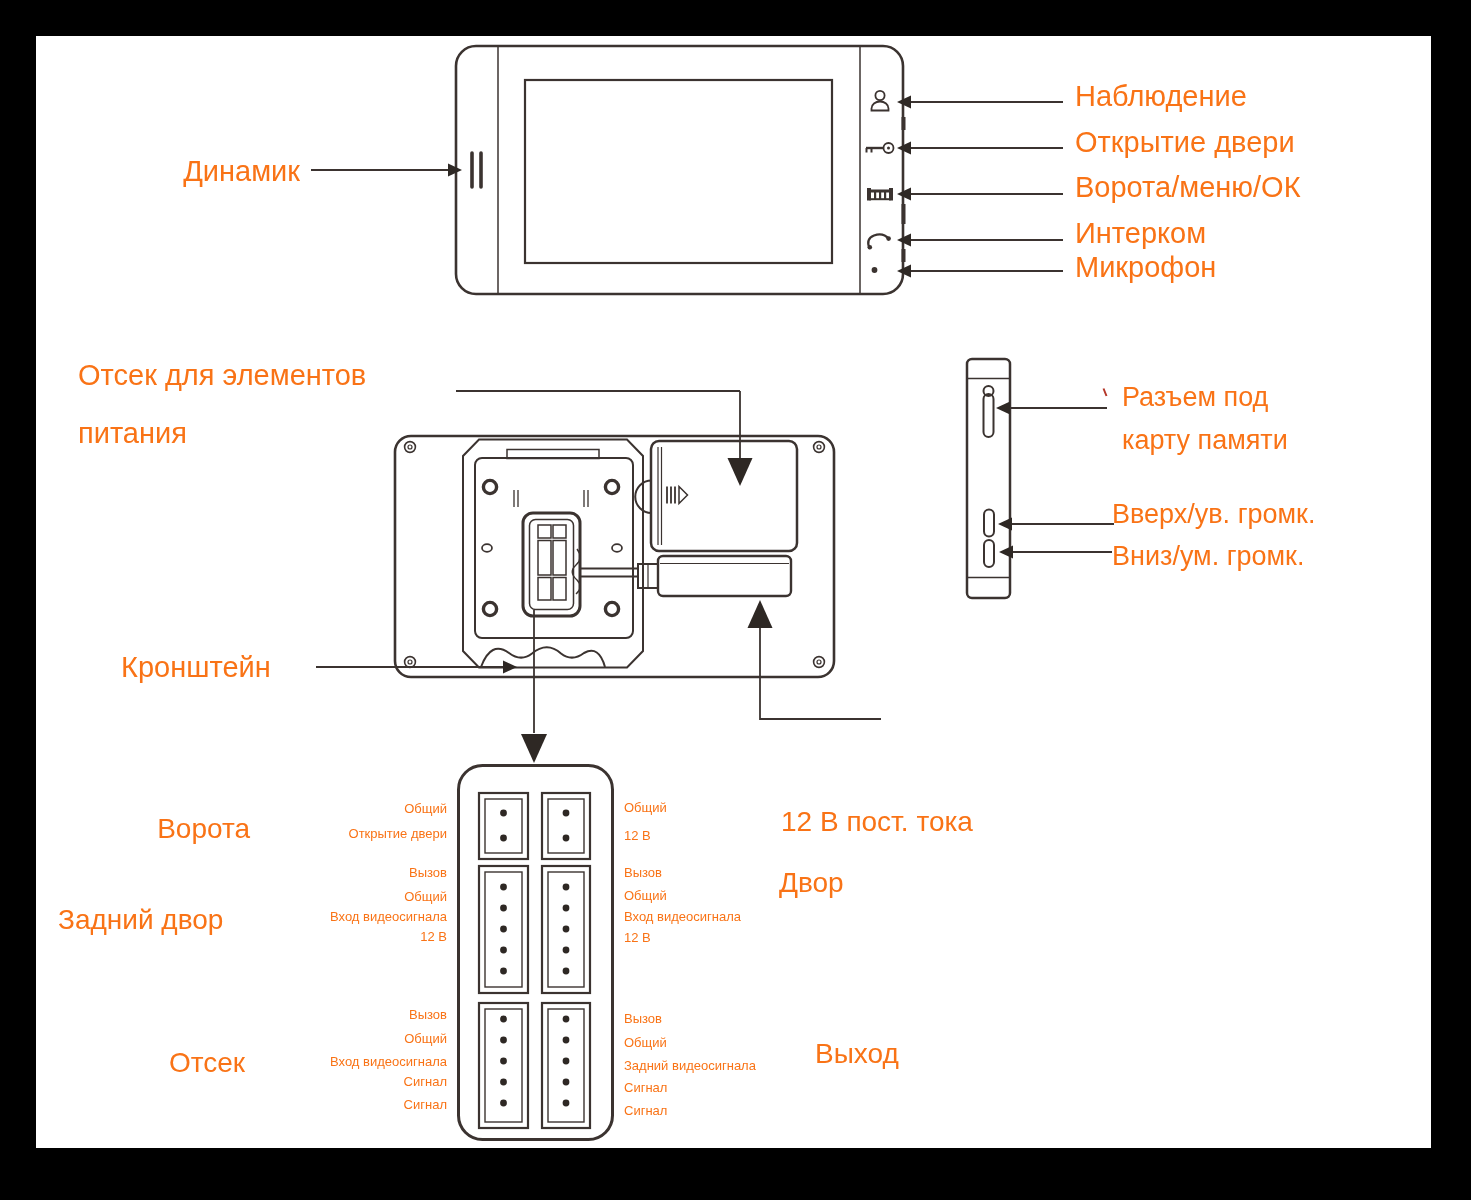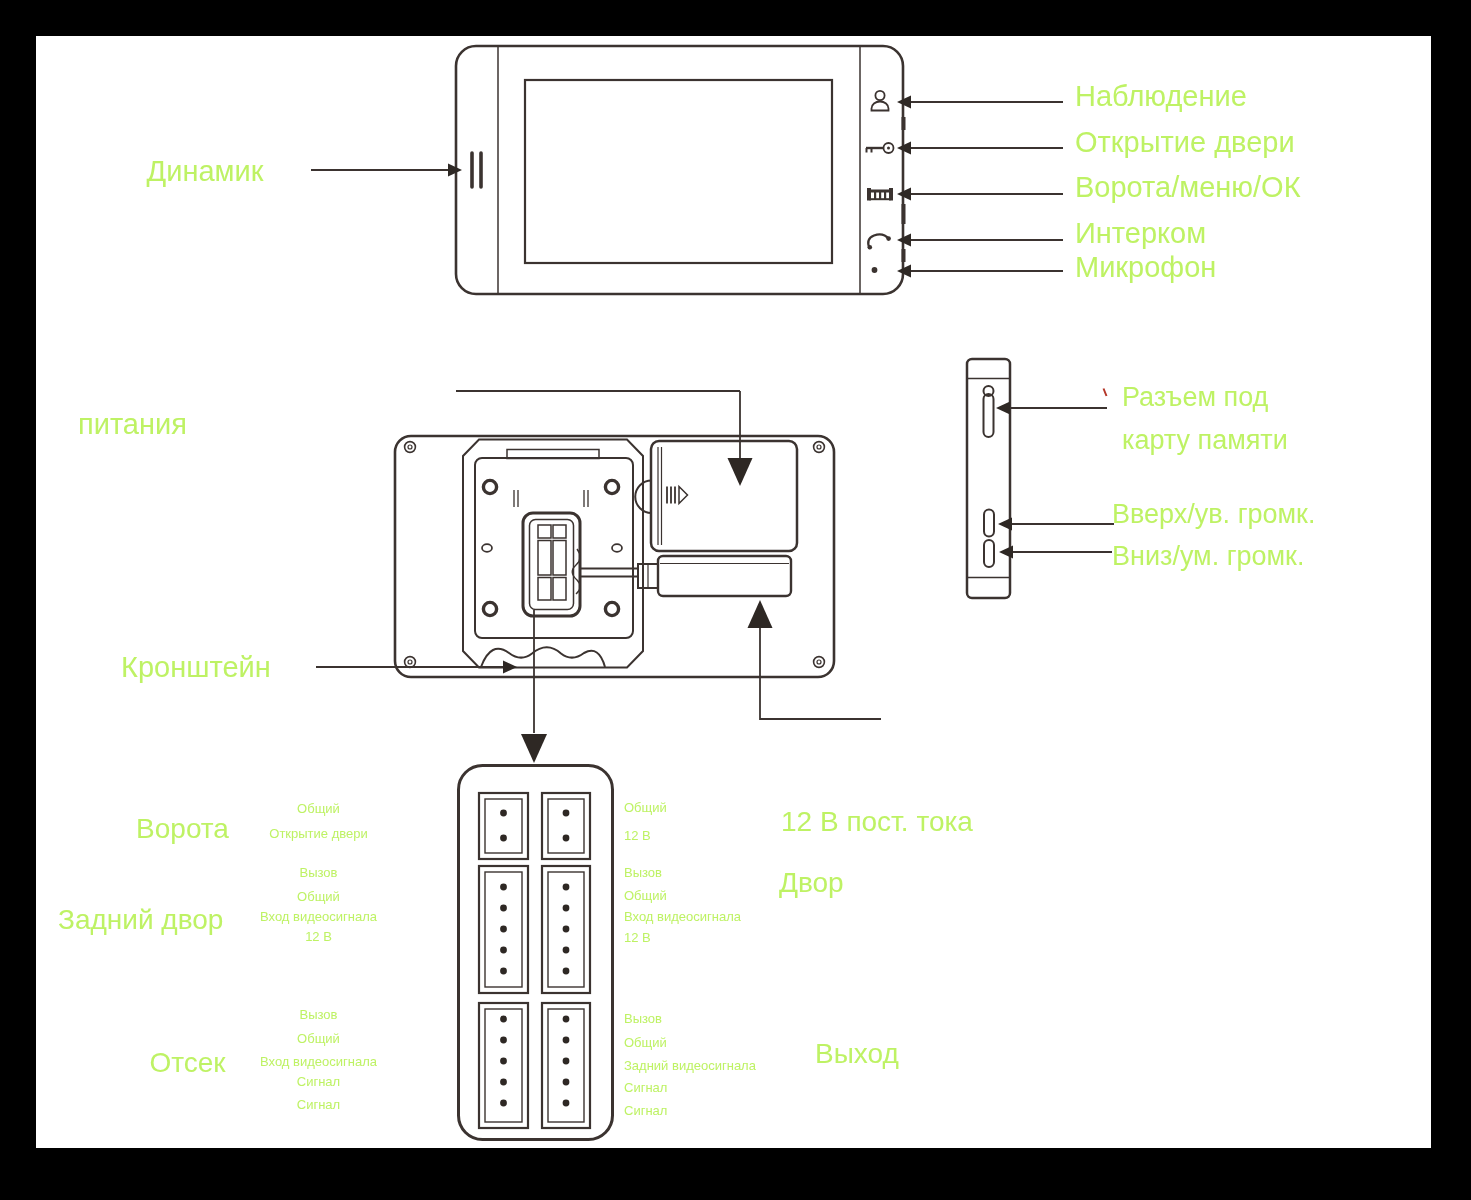--- a/index.html
+++ b/index.html
@@ -7,7 +7,7 @@
           font-family:"Liberation Sans","DejaVu Sans",sans-serif;}
   .sheet{position:absolute;left:36px;top:36px;width:1395px;height:1112px;background:#ffffff;}
   svg.art{position:absolute;left:0;top:0;z-index:2;}
-  .lbl{position:absolute;color:#bef264;white-space:nowrap;z-index:3;line-height:1.12;}
+  .lbl{position:absolute;color:#f97316;white-space:nowrap;z-index:3;line-height:1.12;}
   .s29{font-size:29px;}
   .s27{font-size:27px;}
   .s30{font-size:28px;}

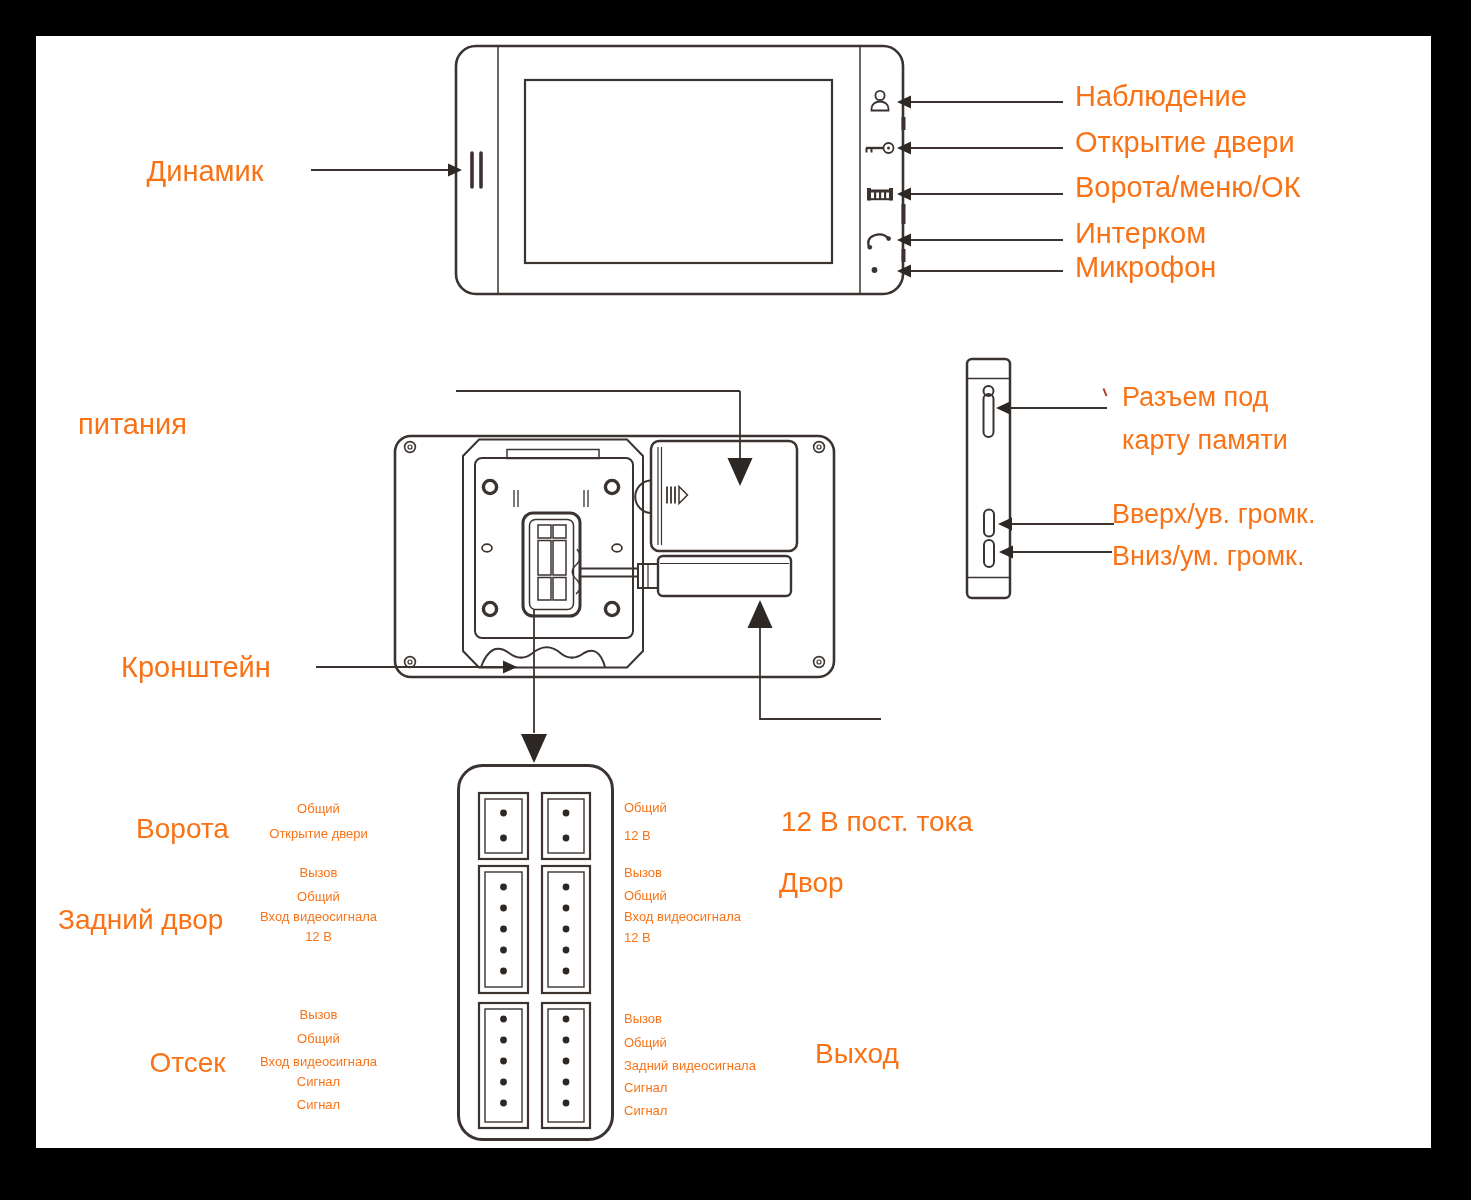--- a/index.html
+++ b/index.html
@@ -12,7 +12,7 @@
   .s27{font-size:27px;}
   .s30{font-size:28px;}
   .pin{font-size:13px;line-height:1;}
-  .ra{text-align:center;}
+  .ra{text-align:right;}
 </style>
 </head>
 <body>

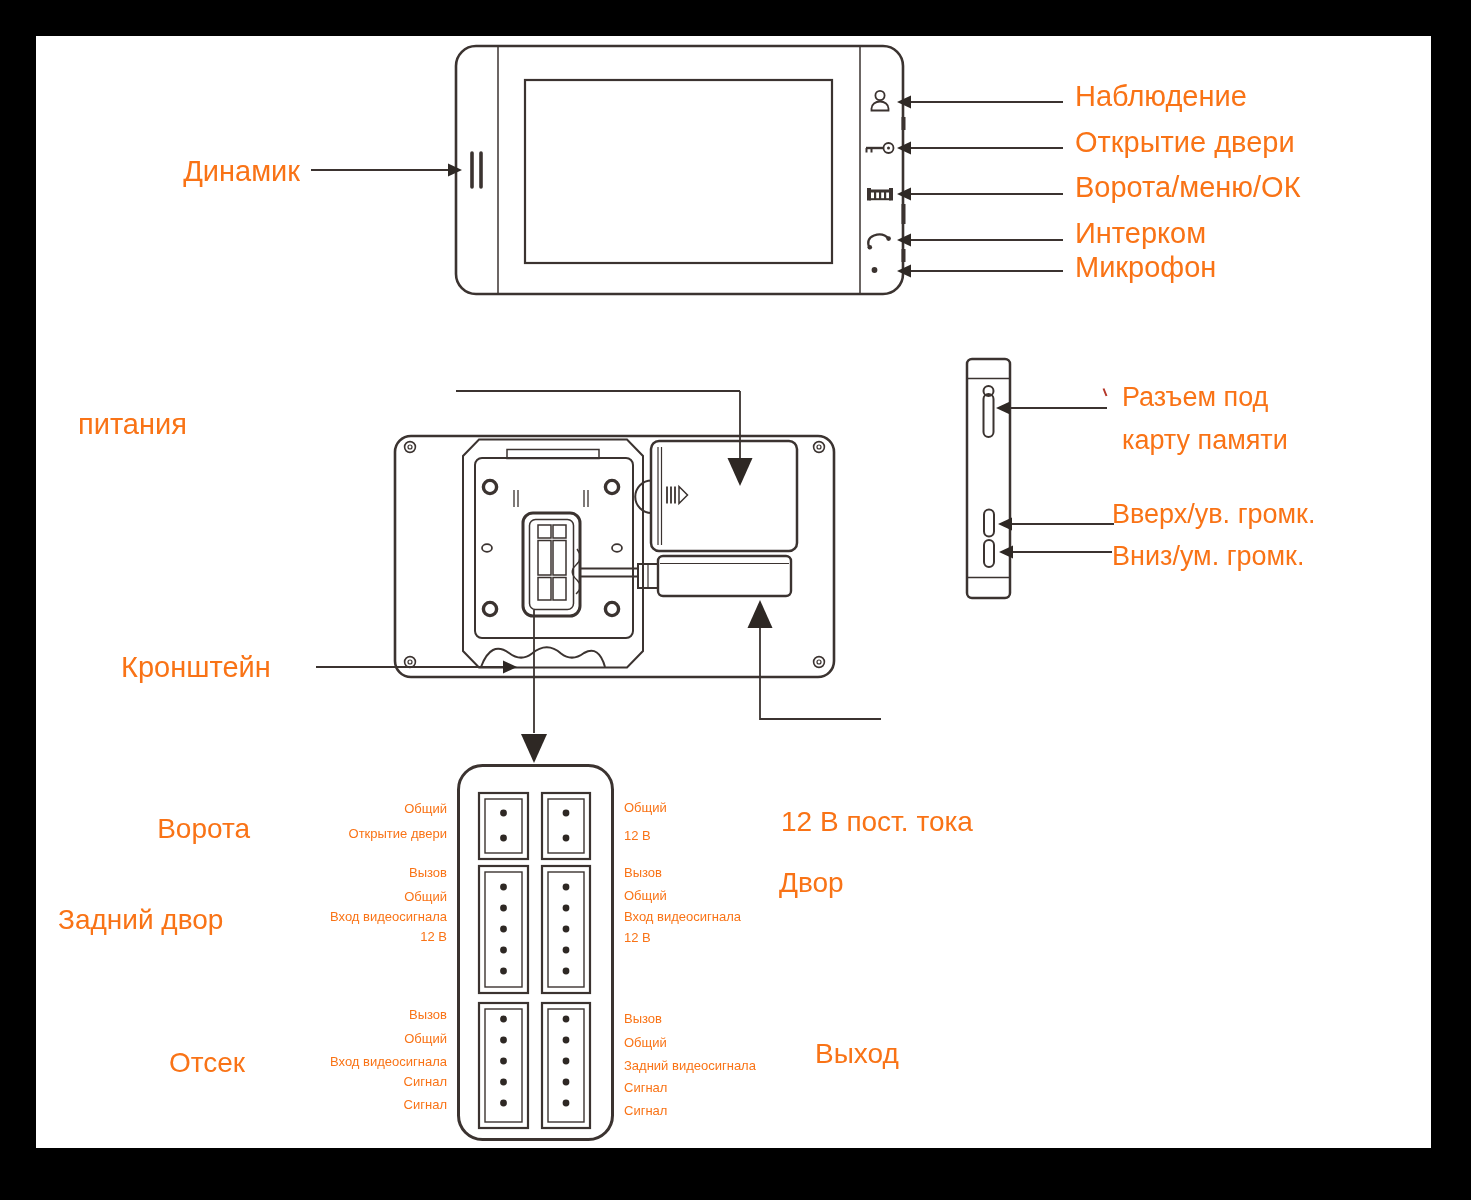--- a/index.html
+++ b/index.html
@@ -218,6 +218,7 @@
   <div class="lbl s29" style="left:1075px;top:217px">Интерком</div>
   <div class="lbl s29" style="left:1075px;top:251px">Микрофон</div>
 
+  <div class="lbl s29" style="left:78px;top:359px">Отсек для элементов</div>
   <div class="lbl s29" style="left:78px;top:408px">питания</div>
   <div class="lbl s29" style="left:121px;top:651px">Кронштейн</div>
 

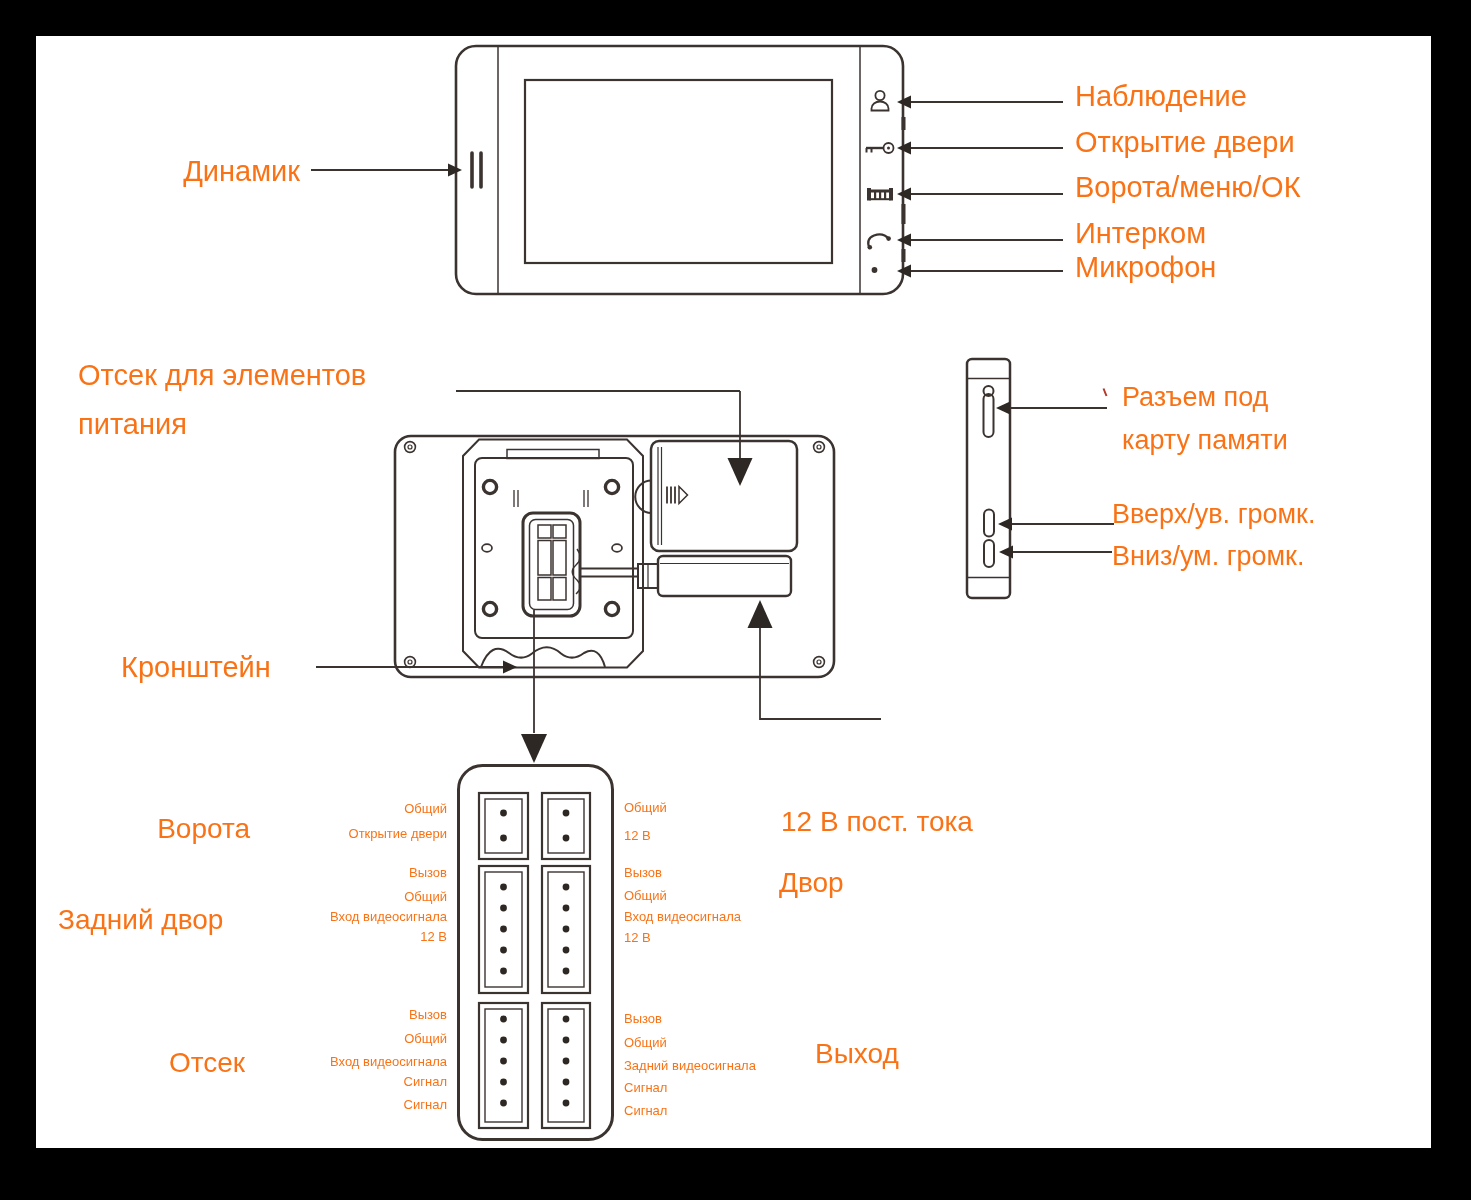--- a/index.html
+++ b/index.html
@@ -219,7 +219,7 @@
   <div class="lbl s29" style="left:1075px;top:251px">Микрофон</div>
 
   <div class="lbl s29" style="left:78px;top:359px">Отсек для элементов</div>
-  <div class="lbl s29" style="left:78px;top:408px">питания</div>
+  <div class="lbl s29" style="left:78px;top:417px">питания</div>
   <div class="lbl s29" style="left:121px;top:651px">Кронштейн</div>
 
   <div class="lbl s27" style="left:1122px;top:382px">Разъем под</div>

